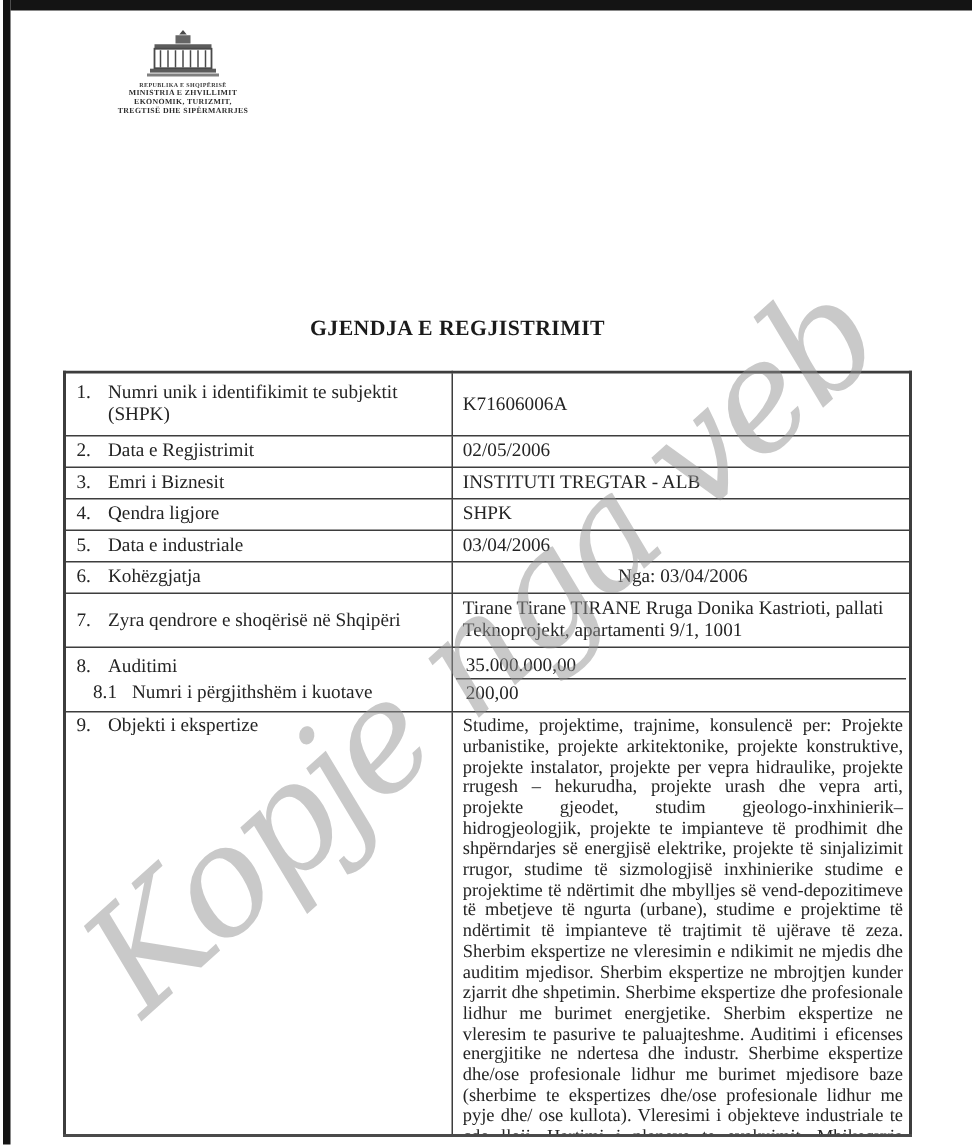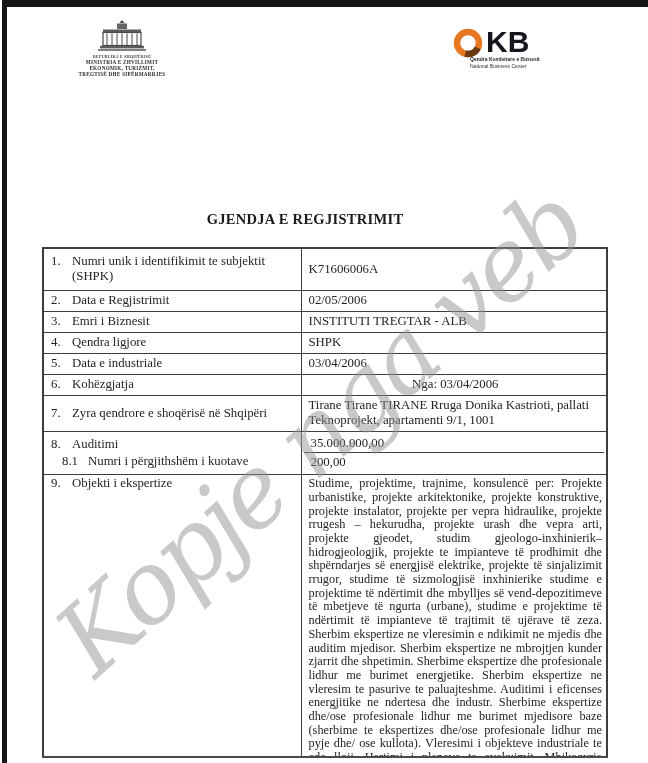--- a/index.html
+++ b/index.html
@@ -89,19 +89,6 @@
     <div class="m-line">TREGTISË DHE SIPËRMARRJES</div>
   </div>
 
-  <div class="qkb">
-    <div class="qkb-row">
-      <svg width="32" height="32" viewBox="0 0 32 32">
-        <circle cx="16" cy="17" r="11" fill="none" stroke="#e87722" stroke-width="6.5"></circle>
-        <circle cx="16" cy="17" r="11" fill="none" stroke="#6b3a12" stroke-width="6.5" stroke-dasharray="15 54" stroke-dashoffset="-5"></circle>
-      </svg>
-      <span class="qkb-letters">KB</span>
-    </div>
-    <div class="qkb-sub">
-      <div class="s1">Qendra Kombëtare e Biznesit</div>
-      <div class="s2">National Business Center</div>
-    </div>
-  </div>
 
   <div class="section-heading">GJENDJA E REGJISTRIMIT</div>
 

